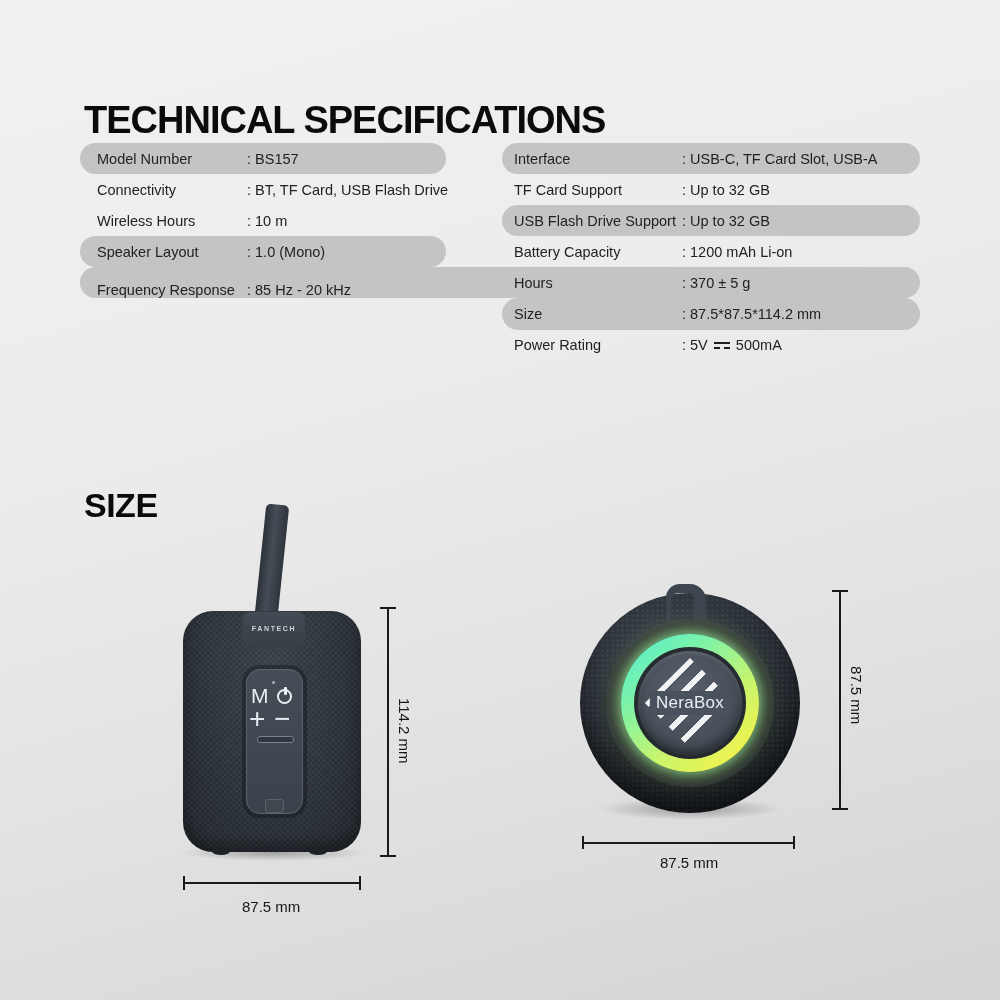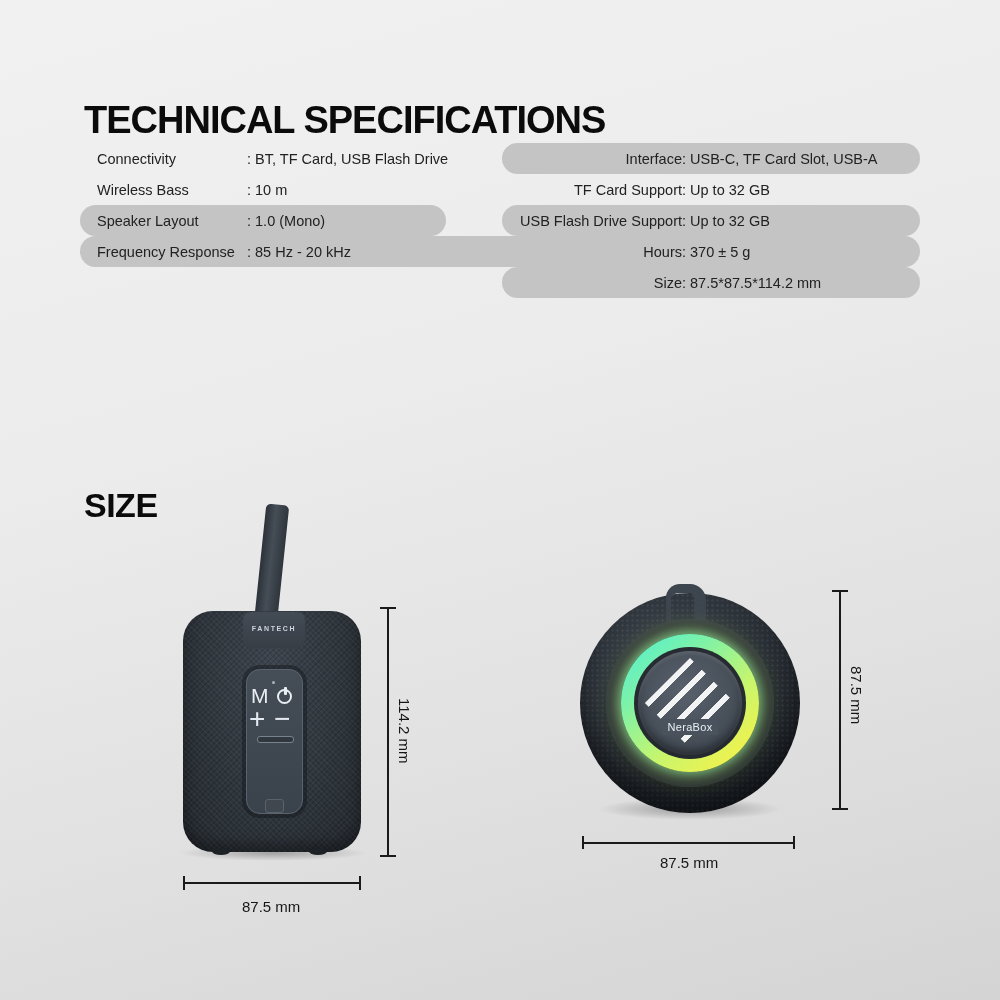--- a/index.html
+++ b/index.html
@@ -106,6 +106,10 @@
 
 <div>
   <div class="spec-col" id="left-col">
+      <div class="spec-row shaded">
+        <span class="spec-label">Model Number</span>
+        <span class="spec-value">: BS157</span>
+      </div>
       <div class="spec-row">
         <span class="spec-label">Connectivity</span>
         <span class="spec-value">: BT, TF Card, USB Flash Drive</span>

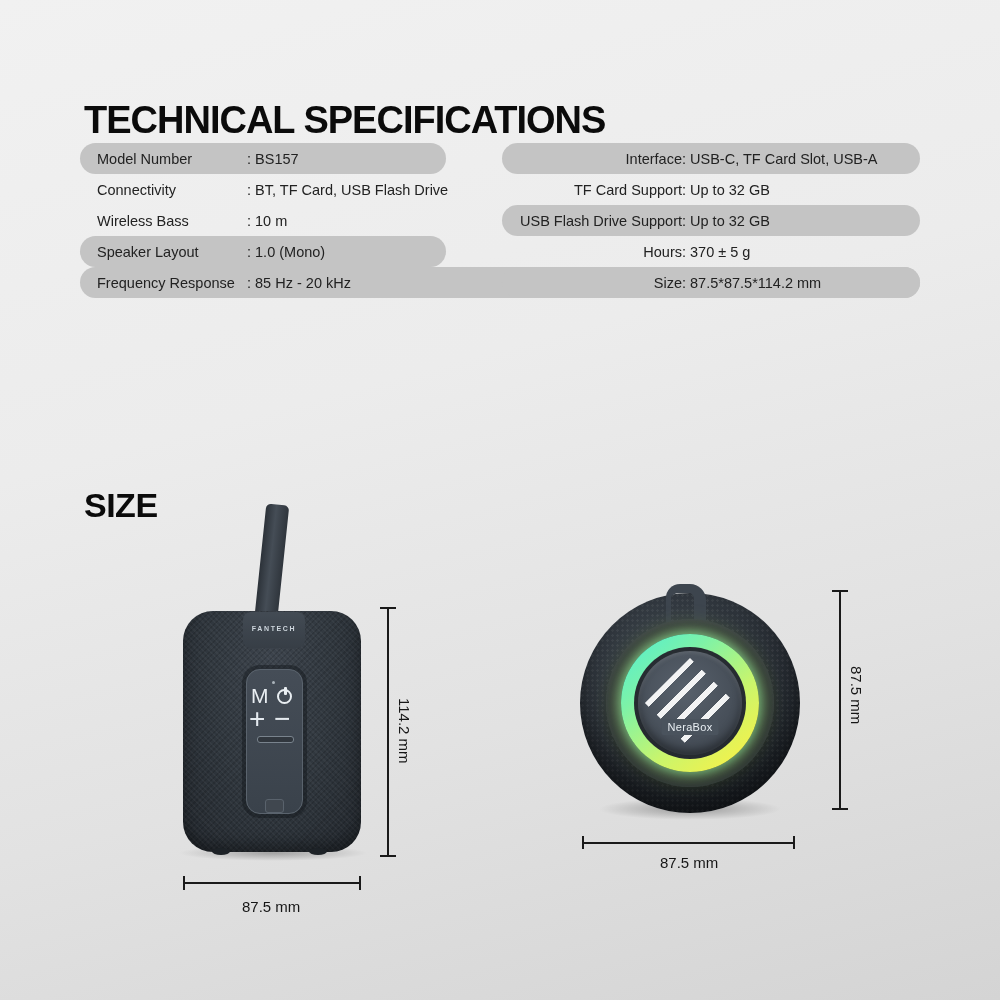--- a/index.html
+++ b/index.html
@@ -30,7 +30,7 @@
   .spec-row.shaded{background:#c4c4c4;}
   .spec-row.full{width:840px;}
   .spec-label{display:inline-block;width:150px;flex:0 0 150px;}
-  #right-col .spec-label{width:168px;flex:0 0 168px;text-align:right;}
+  #right-col .spec-label{width:168px;flex:0 0 168px;}
   .spec-value{display:inline-block;}
   .dc-symbol{display:inline-block;width:16px;height:9px;position:relative;top:0px;margin:0 2px;}
   .dc-symbol::before{content:"";position:absolute;left:0;right:0;top:1px;border-top:2px solid #1f1f1f;}

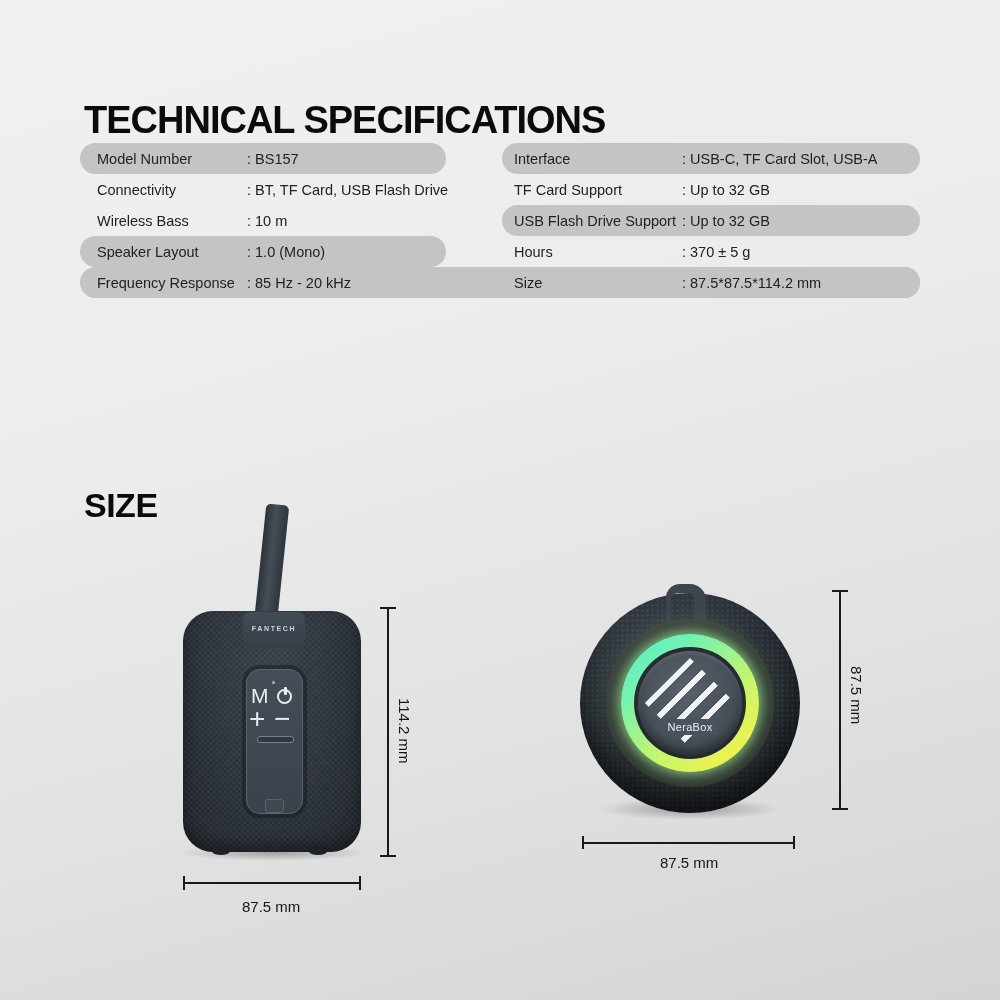--- a/index.html
+++ b/index.html
@@ -115,7 +115,7 @@
         <span class="spec-value">: BT, TF Card, USB Flash Drive</span>
       </div>
       <div class="spec-row">
-        <span class="spec-label">Wireless Bass</span>
+        <span class="spec-label">Wireless Hours</span>
         <span class="spec-value">: 10 m</span>
       </div>
       <div class="spec-row shaded">

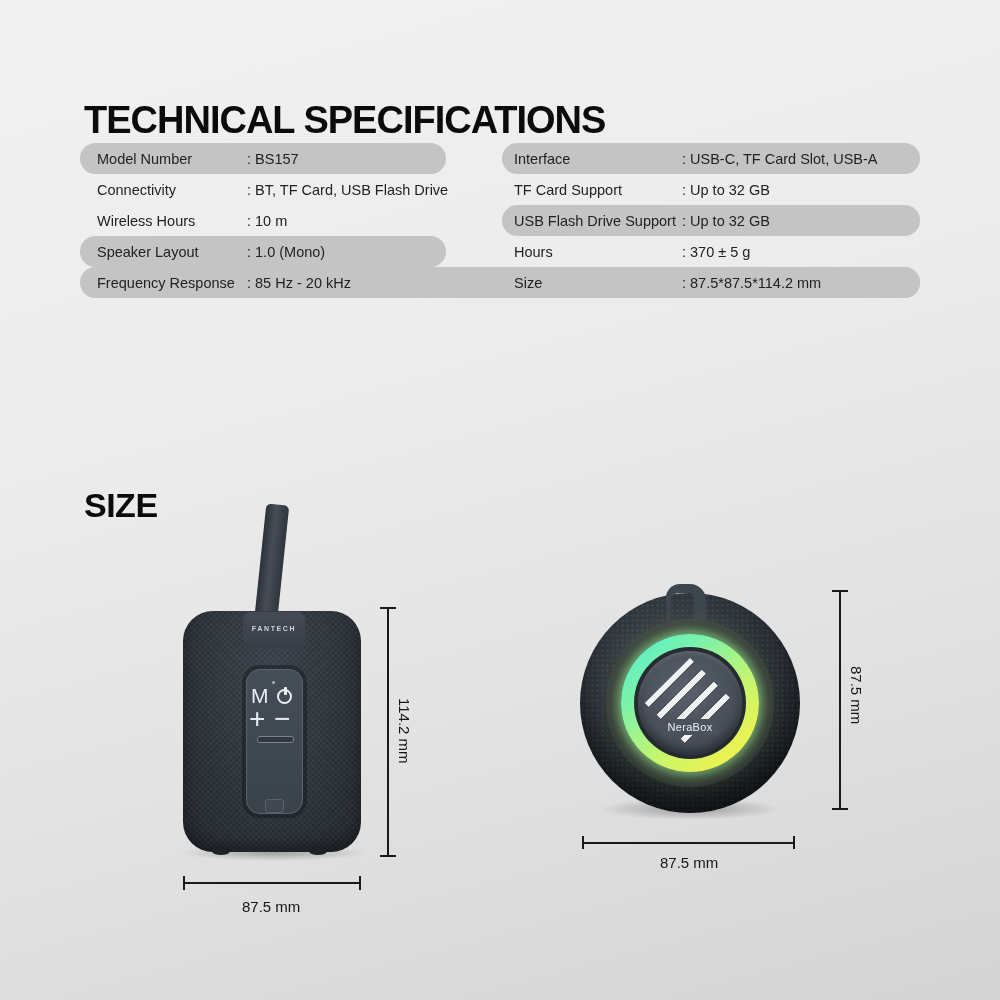--- a/index.html
+++ b/index.html
@@ -141,6 +141,10 @@
         <span class="spec-value">: Up to 32 GB</span>
       </div>
       <div class="spec-row">
+        <span class="spec-label">Battery Capacity</span>
+        <span class="spec-value">: 1200 mAh Li-on</span>
+      </div>
+      <div class="spec-row">
         <span class="spec-label">Hours</span>
         <span class="spec-value">: 370 ± 5 g</span>
       </div>

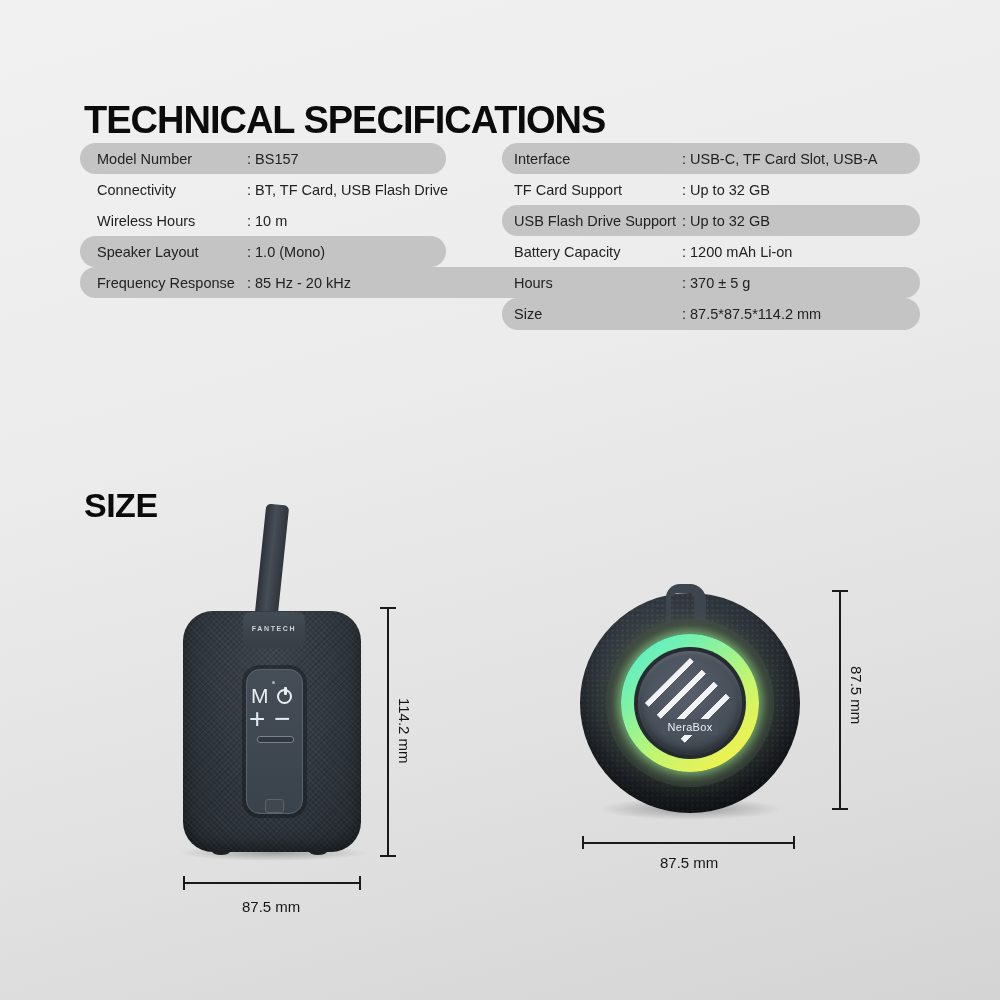--- a/index.html
+++ b/index.html
@@ -28,7 +28,7 @@
   }
   #right-col .spec-row{width:418px;padding-left:12px;}
   .spec-row.shaded{background:#c4c4c4;}
-  .spec-row.full{width:840px;}
+  .spec-row.full{width:840px;align-items:flex-end;}
   .spec-label{display:inline-block;width:150px;flex:0 0 150px;}
   #right-col .spec-label{width:168px;flex:0 0 168px;}
   .spec-value{display:inline-block;}

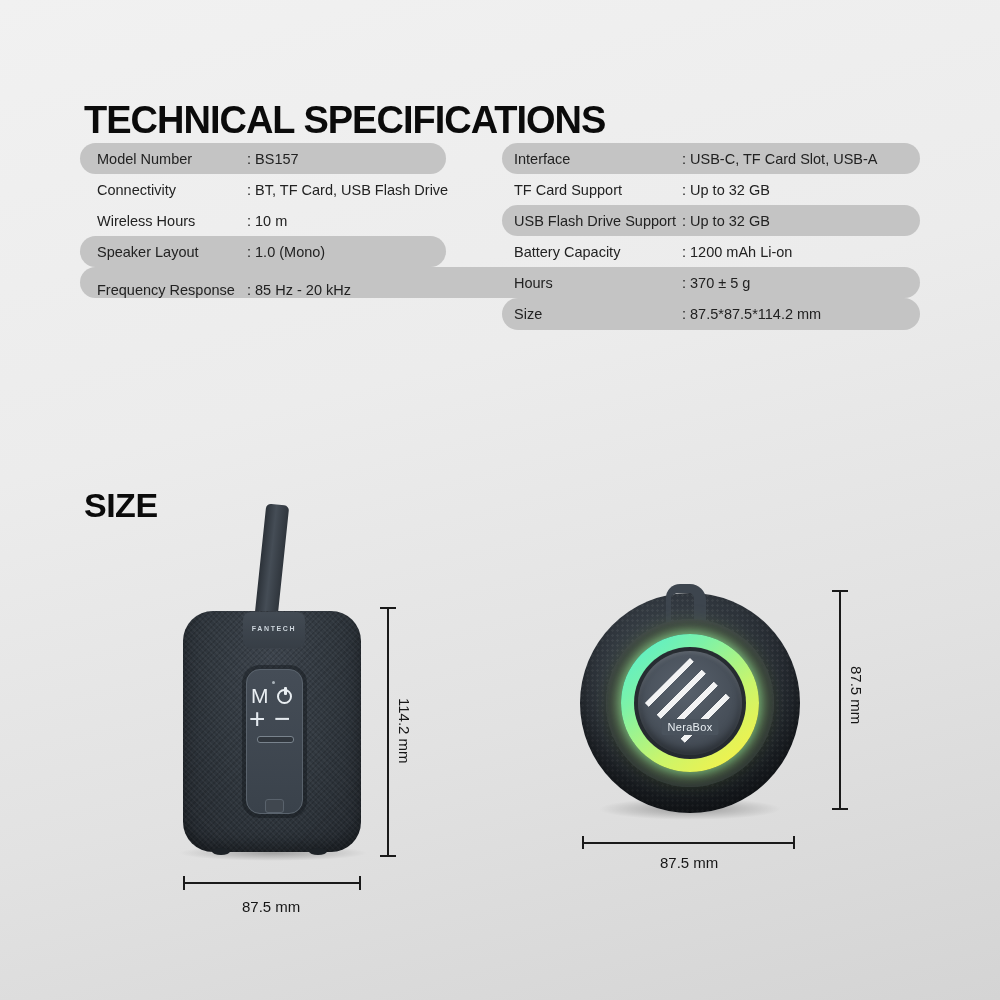--- a/index.html
+++ b/index.html
@@ -152,6 +152,10 @@
         <span class="spec-label">Size</span>
         <span class="spec-value">: 87.5*87.5*114.2 mm</span>
       </div>
+      <div class="spec-row">
+        <span class="spec-label">Power Rating</span>
+        <span class="spec-value">: 5V <span class="dc-symbol"></span> 500mA</span>
+      </div>
     </div>
 </div>
 

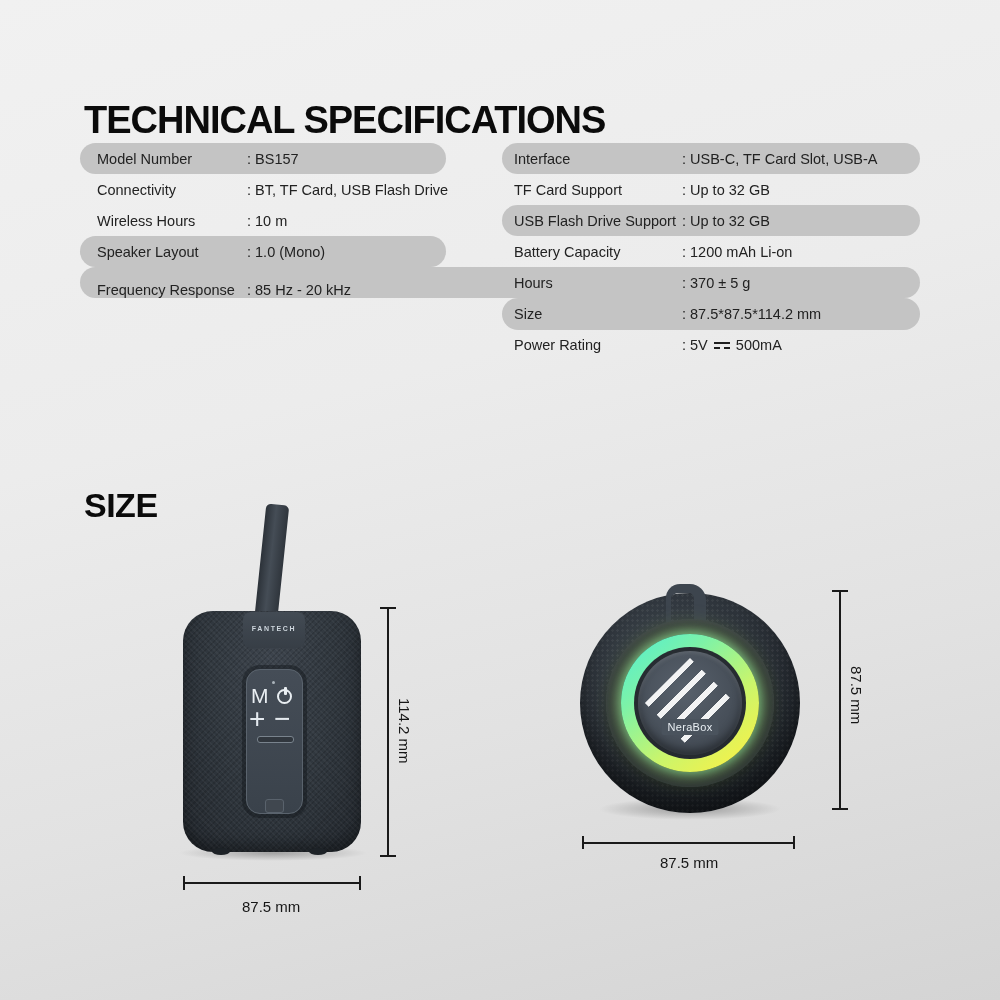--- a/index.html
+++ b/index.html
@@ -97,7 +97,7 @@
     background:repeating-linear-gradient(135deg, rgba(255,255,255,0.93) 0 6px, rgba(0,0,0,0) 6px 17px);
     clip-path:polygon(50% 2%, 98% 50%, 50% 98%, 2% 50%);}
   #top-brand{position:absolute;left:50%;top:50%;transform:translate(-50%,-50%);
-    background:#4a535d;padding:2px 6px;border-radius:2px;font-size:11px;color:#e9eff3;letter-spacing:0.3px;margin-top:24px;}
+    background:#4a535d;padding:2px 6px;border-radius:2px;font-size:17px;color:#e9eff3;letter-spacing:0.3px;}
 </style>
 </head>
 <body>

